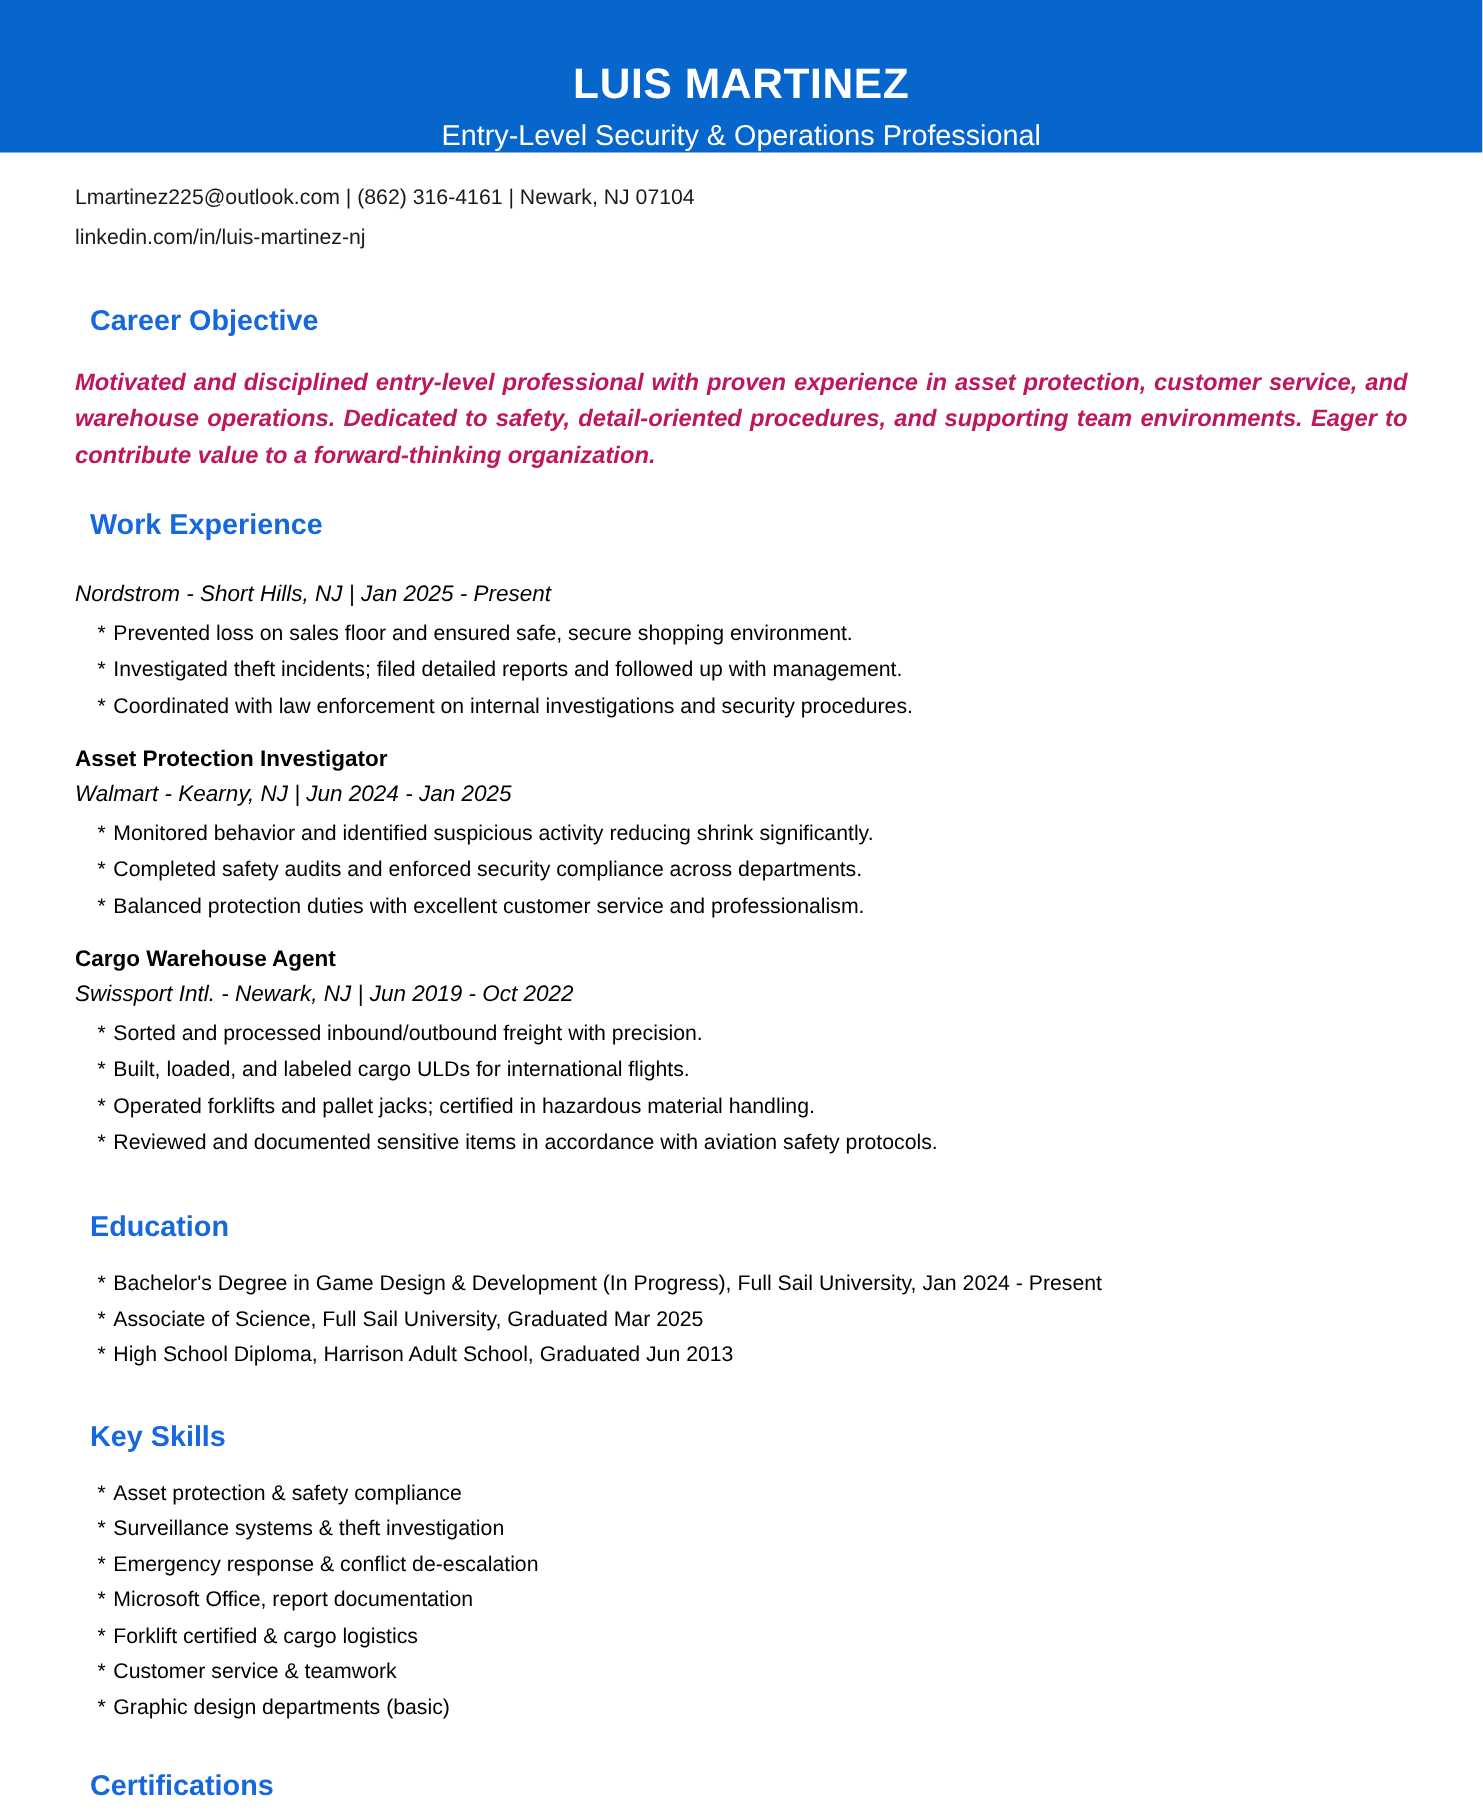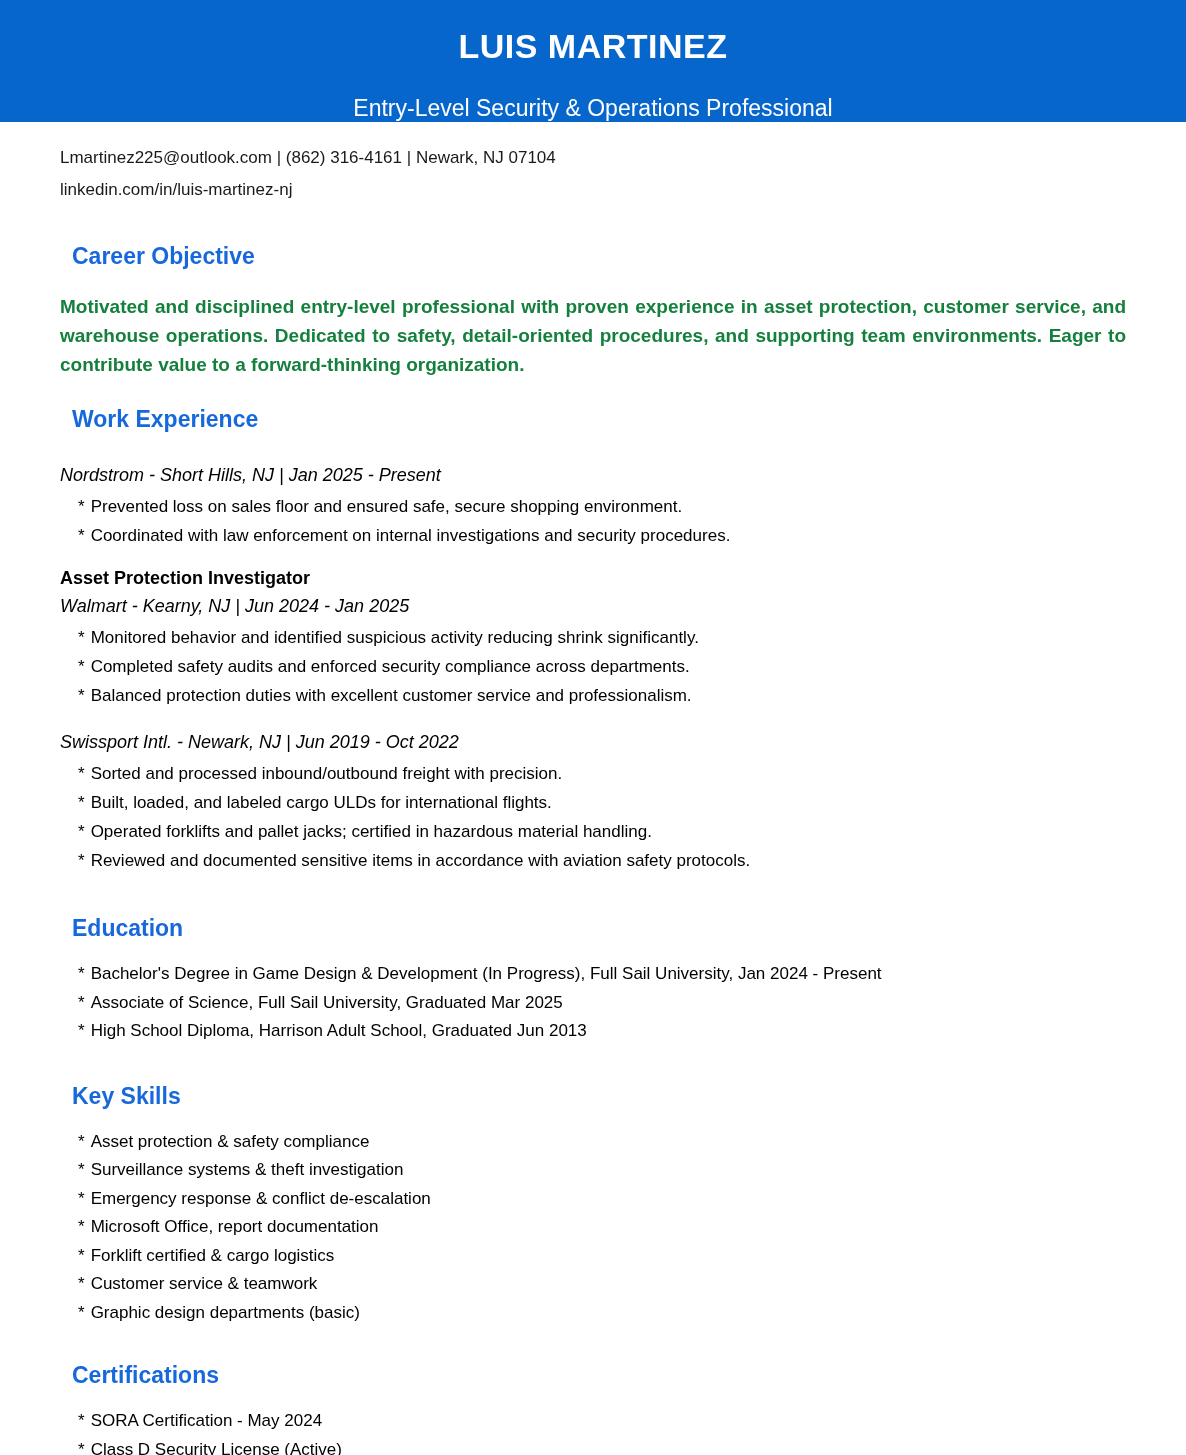--- a/index.html
+++ b/index.html
@@ -31,7 +31,7 @@
     display: flex;
     flex-direction: column;
     align-items: center;
-    justify-content: space-between;
+    justify-content: flex-end;
     padding-top: 26px;
   }
   .header-name {

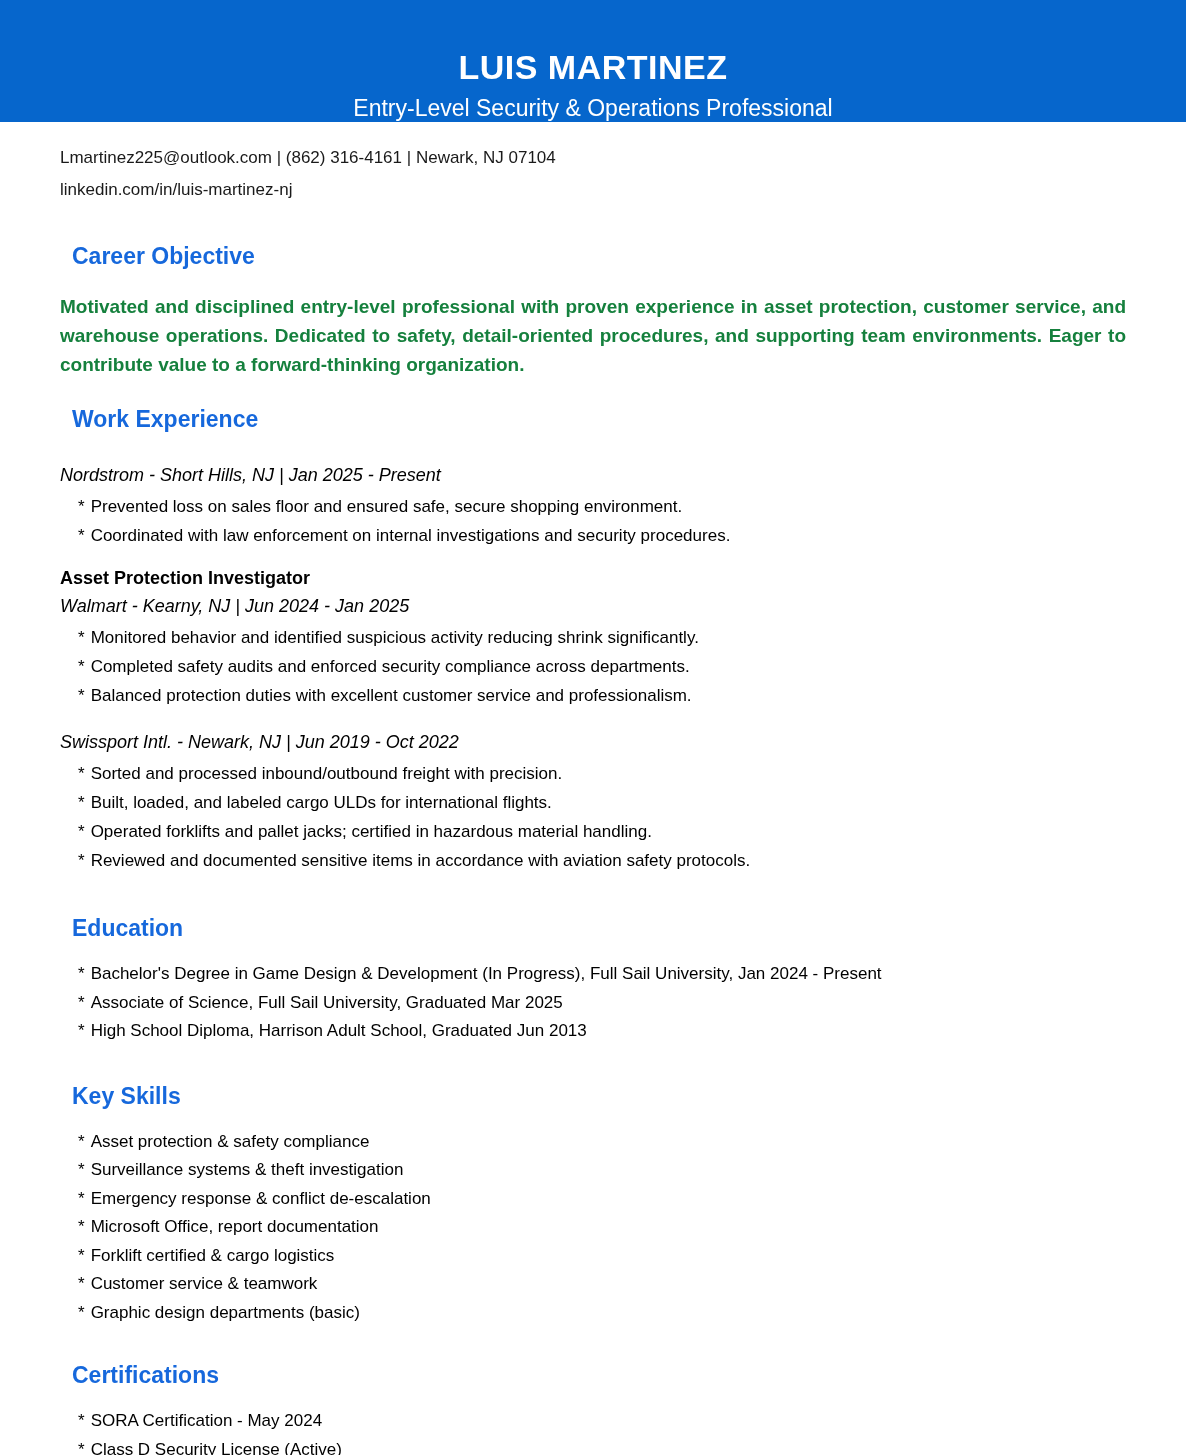--- a/index.html
+++ b/index.html
@@ -86,7 +86,8 @@
     text-align: justify;
     margin: 0;
     padding-top: 10px;
-    color: #15803d;
+    color: #be185d;
+    font-style: italic;
   }
 
   .job { padding-top: 16px; }

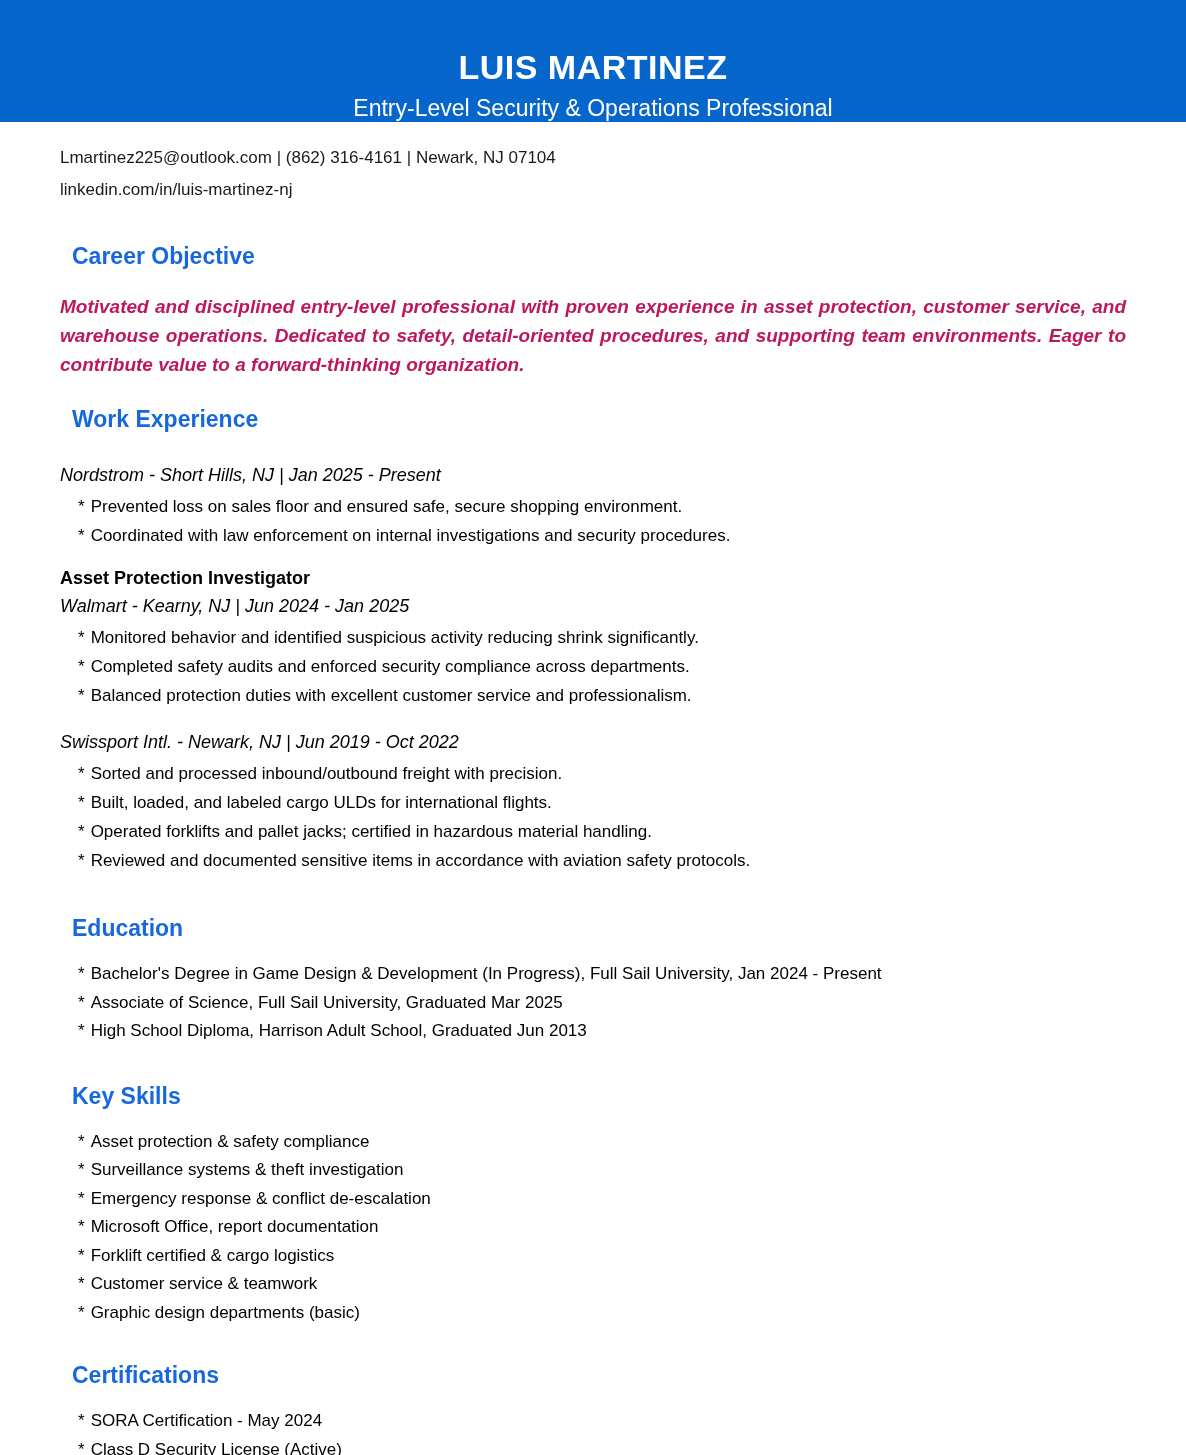--- a/index.html
+++ b/index.html
@@ -149,6 +149,7 @@
       <div class="job-meta">Nordstrom - Short Hills, NJ | Jan 2025 - Present</div>
       <ul class="bullets work">
         <li><span class="bullet-star">*</span><span>Prevented loss on sales floor and ensured safe, secure shopping environment.</span></li>
+        <li><span class="bullet-star">*</span><span>Investigated theft incidents; filed detailed reports and followed up with management.</span></li>
         <li><span class="bullet-star">*</span><span>Coordinated with law enforcement on internal investigations and security procedures.</span></li>
       </ul>
     </div>

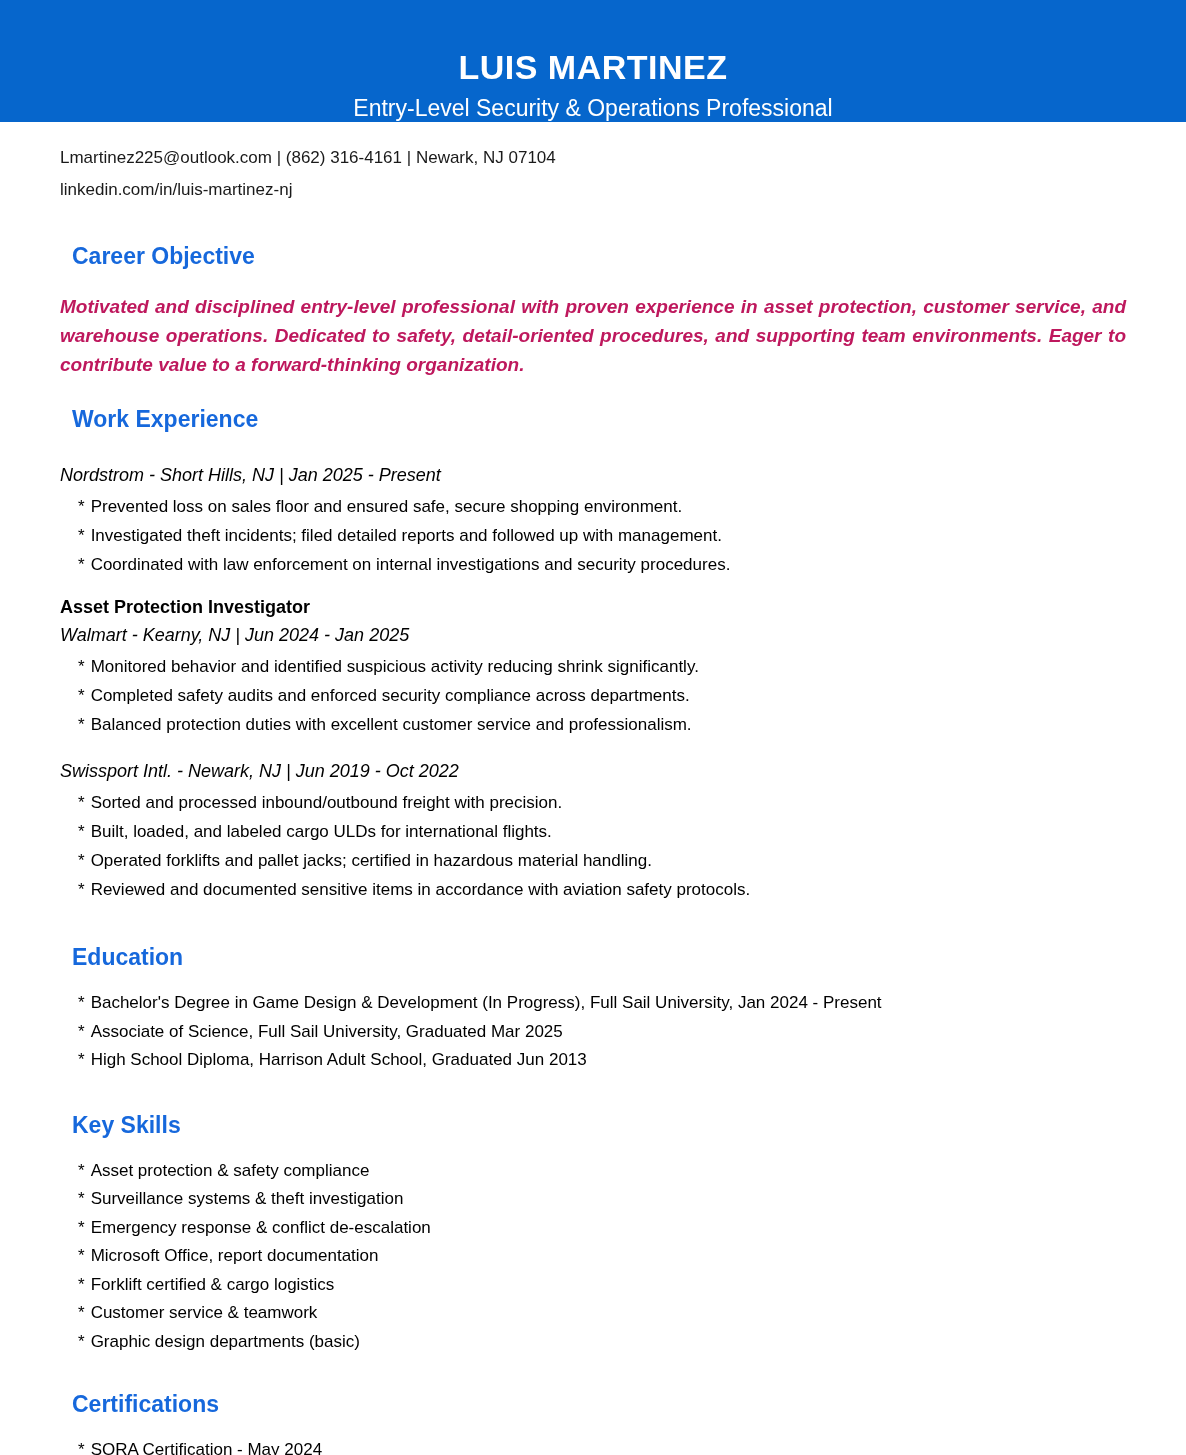--- a/index.html
+++ b/index.html
@@ -165,6 +165,7 @@
     </div>
 
     <div class="job">
+      <div class="job-title">Cargo Warehouse Agent</div>
       <div class="job-meta">Swissport Intl. - Newark, NJ | Jun 2019 - Oct 2022</div>
       <ul class="bullets work">
         <li><span class="bullet-star">*</span><span>Sorted and processed inbound/outbound freight with precision.</span></li>

